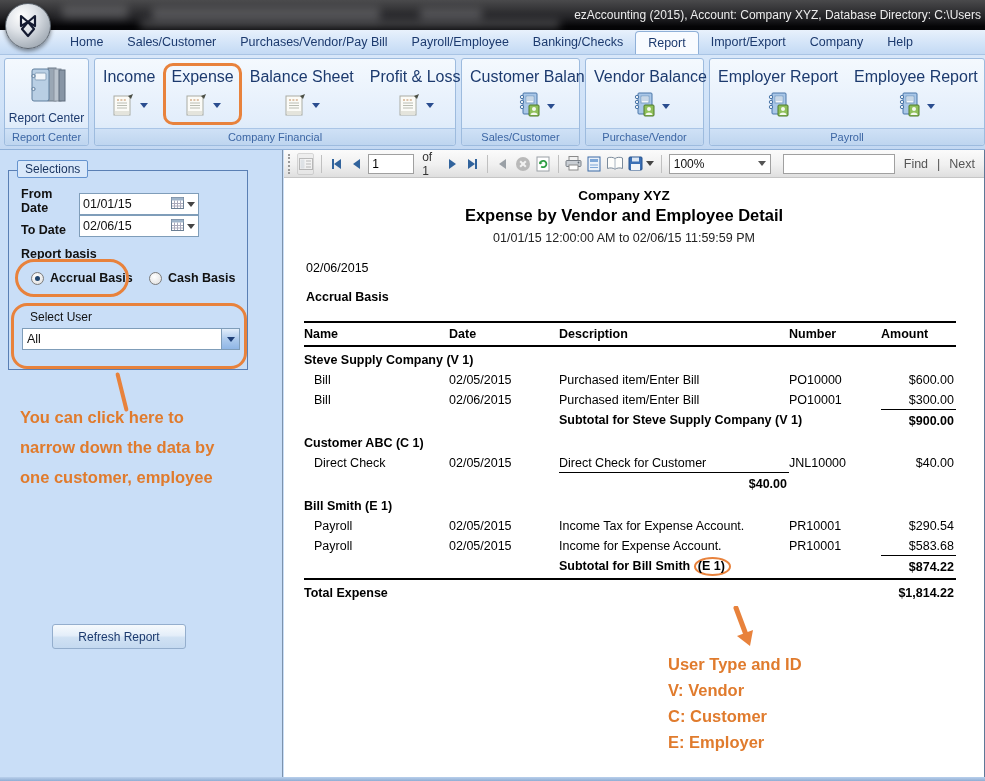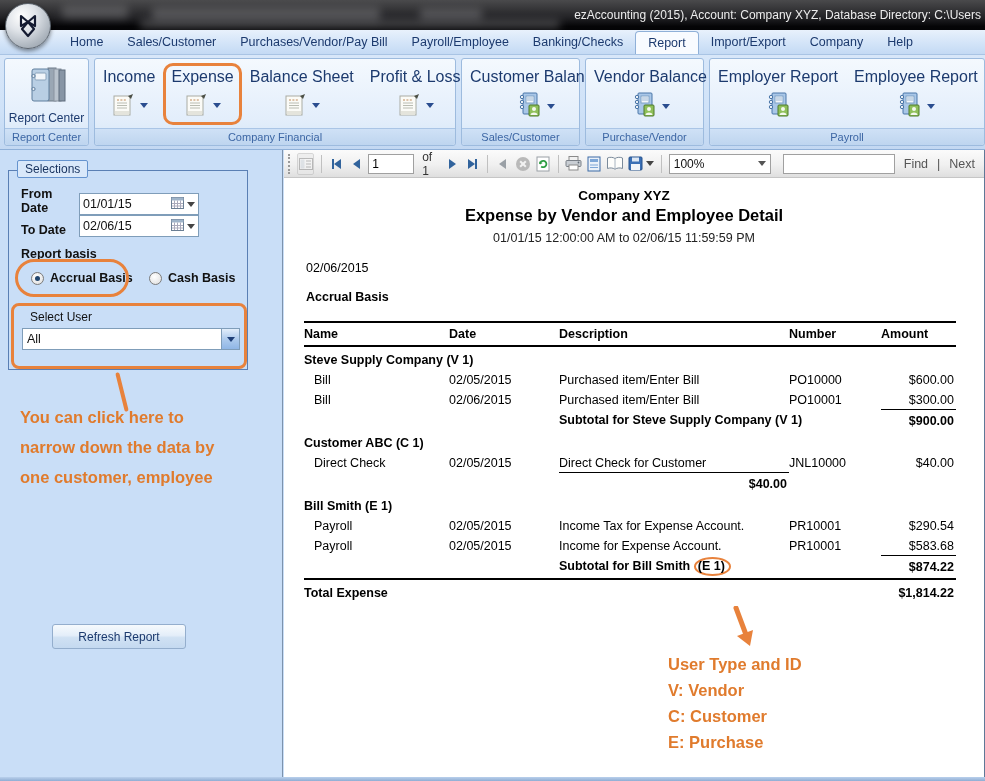--- a/index.html
+++ b/index.html
@@ -63,7 +63,7 @@
   .radio.checked::after { content:""; position:absolute; left:3px; top:3px; width:5px; height:5px; border-radius:50%; background:#20456e; }
   .radiolabel { font-size:12.5px; color:#111; font-weight:bold; margin-left:6px; }
   .orange-ellipse { position:absolute; border:3px solid #e8823c; border-radius:20px; }
-  .selectuser-wrap { position:absolute; left:2px; top:132px; width:236px; height:66px; border:3px solid #e8823c; border-radius:8px; padding:4px 8px; }
+  .selectuser-wrap { position:absolute; left:2px; top:132px; width:236px; height:66px; border:3px solid #e8823c; border-radius:16px; padding:4px 8px; }
   .selectuser-label { font-size:12px; color:#111; margin-left:8px; }
   .combo { display:flex; margin-top:4px; width:218px; height:22px; background:#fff; border:1px solid #7f9db9; }
   .combo .val { flex:1; font-size:12.5px; color:#111; padding:3px 0 8px 4px; }

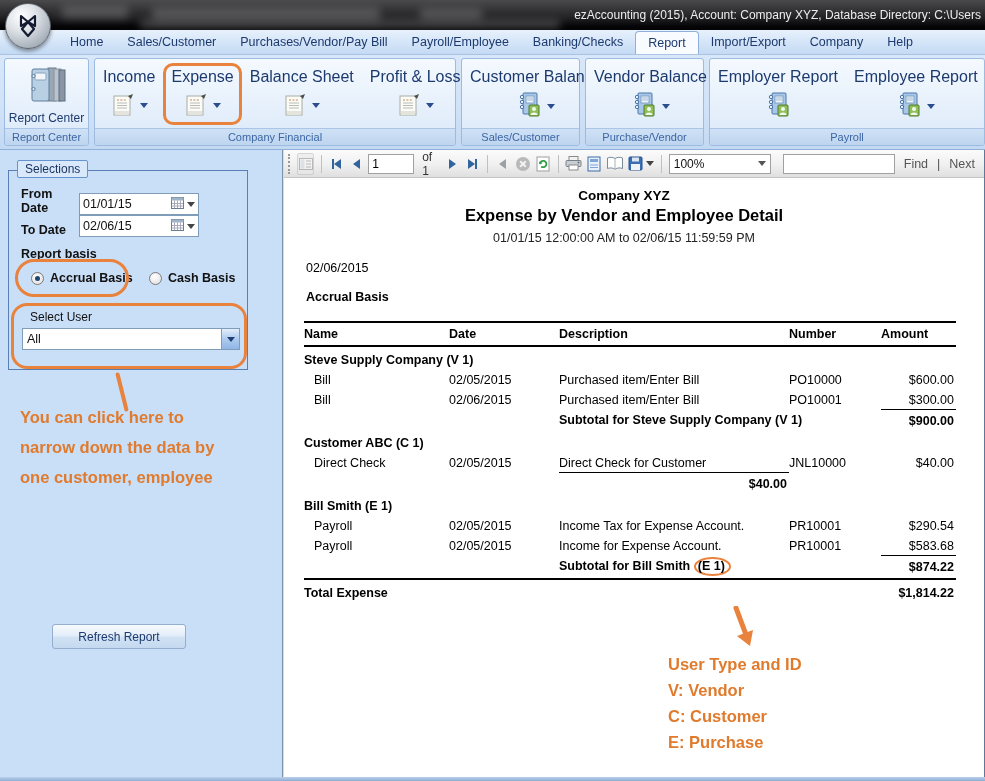--- a/index.html
+++ b/index.html
@@ -628,7 +628,7 @@
             <div>User Type and ID</div>
             <div>V: Vendor</div>
             <div>C: Customer</div>
-            <div>E: Purchase</div>
+            <div>E: Employer</div>
           </div>
       </div>
     </div>

